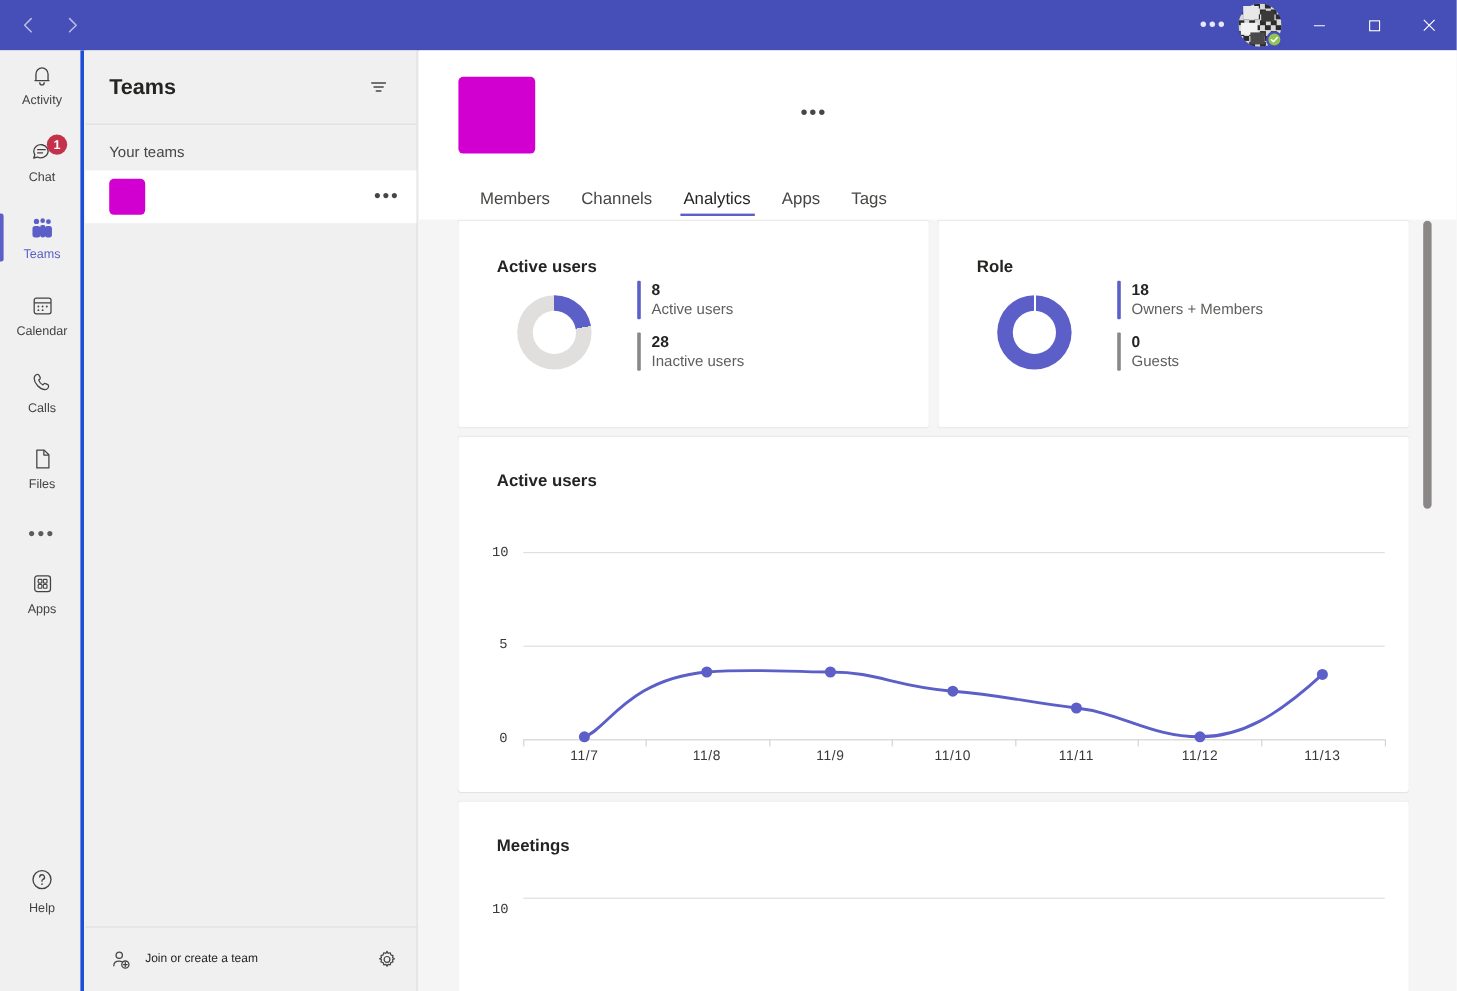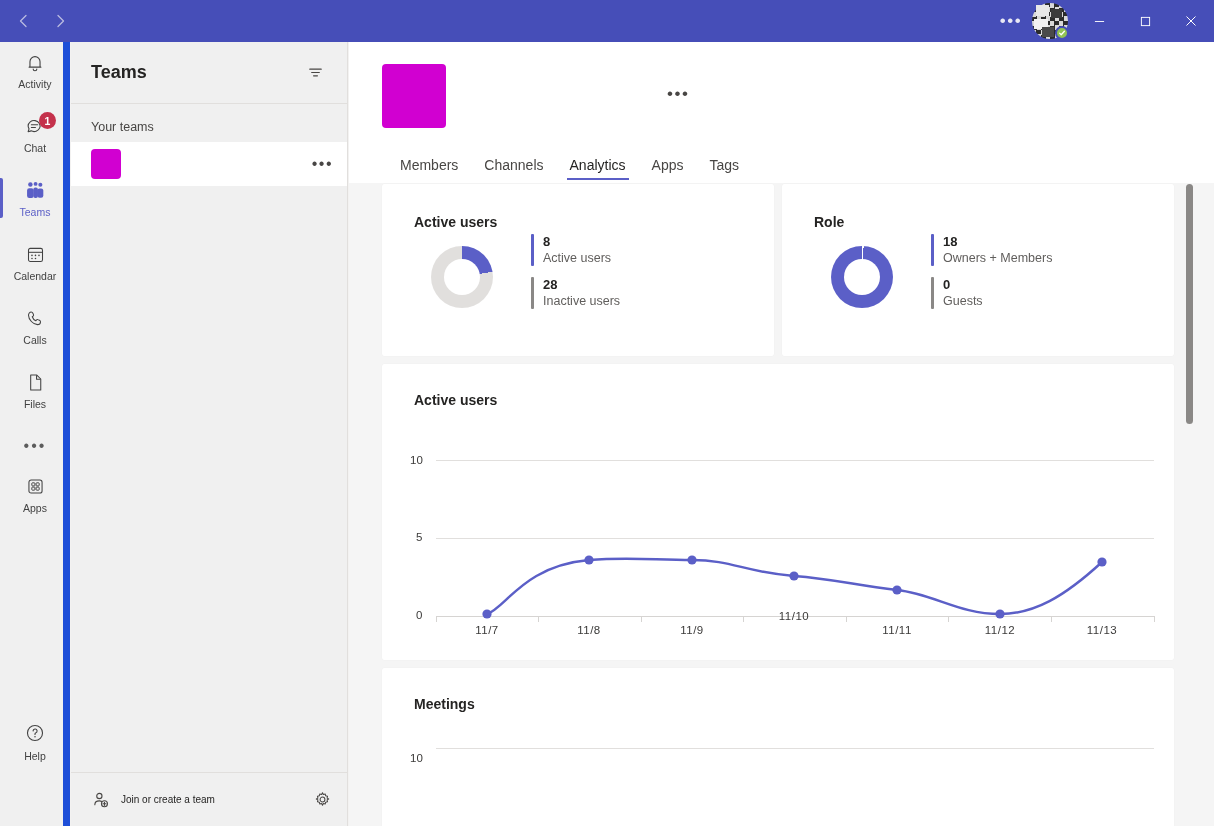--- a/index.html
+++ b/index.html
@@ -62,7 +62,7 @@
   
   .rail {
     position: absolute; left: 0; top: 42px; width: 70px; height: 784px;
-    background: #f0f0f0; border-right: 7px solid #1d4ed8;
+    background: #f0f0f0; border-right: 3px solid #1d4ed8;
   }
   .rail-inner { position: relative; height: 735px; }
   .rail-item {

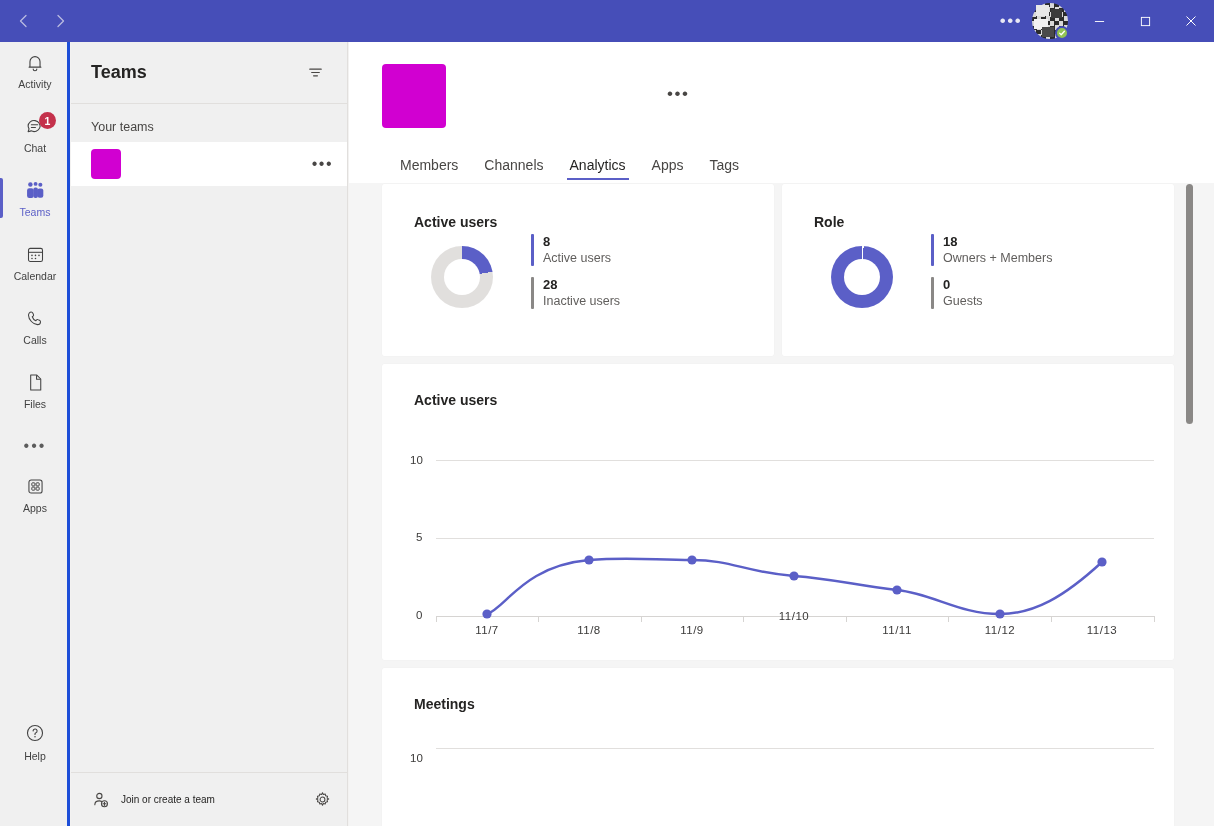--- a/index.html
+++ b/index.html
@@ -176,7 +176,7 @@
   .meetings-card { height: 164px; }
   .chart-area { position: relative; margin-top: 14px; }
 
-  .axis-label { position: absolute; font-size: 11.5px; color: #3b3a39; }
+  .axis-label { position: absolute; font-size: 11.5px; color: #3b3a39; font-family: Liberation Mono, monospace; }
   .gridline { position: absolute; height: 1px; background: #e1dfdd; }
   .xtick { position: absolute; width: 1px; background: #d6d4d2; }
   .xlabel { position: absolute; font-size: 11.5px; color: #3b3a39; text-align: center; transform: translateX(-50%); letter-spacing: 0.5px; }

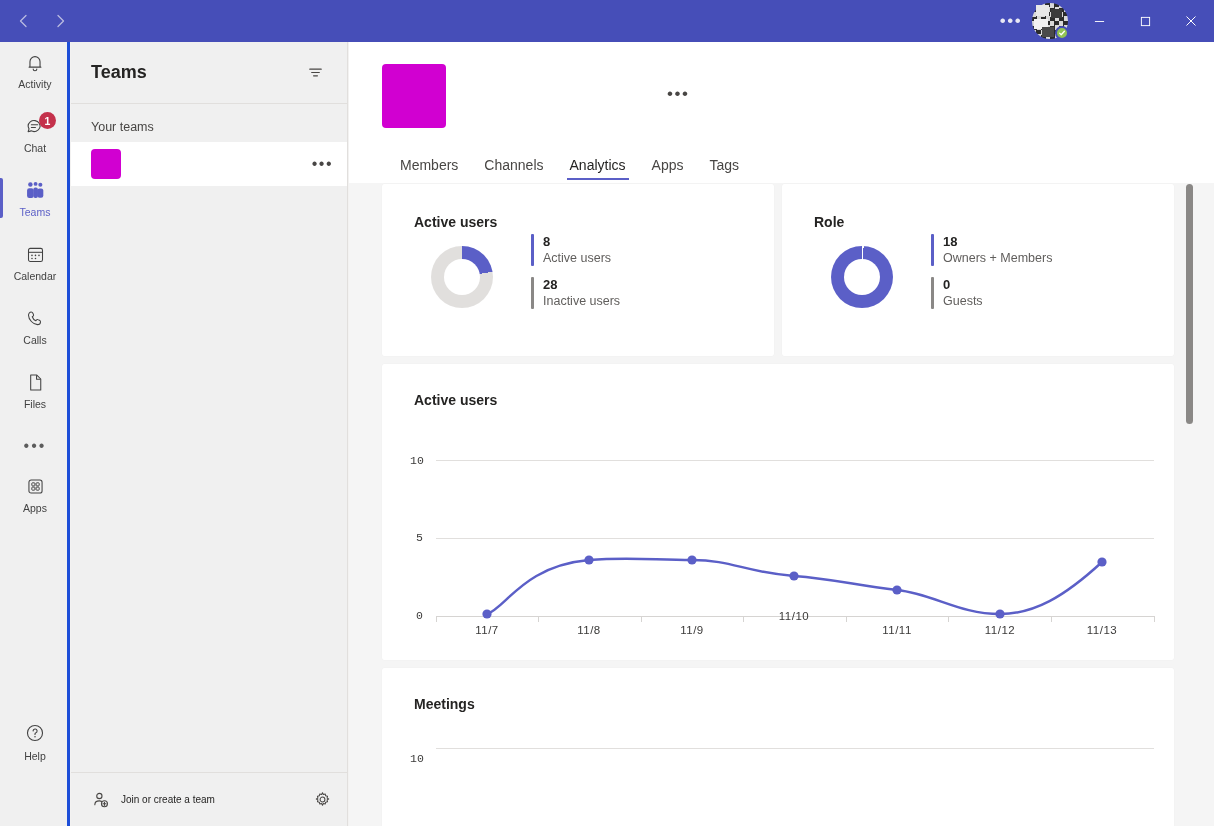--- a/index.html
+++ b/index.html
@@ -478,7 +478,7 @@
           <div class="xlabel" style="left:73px;  top:202px;">11/7</div>
           <div class="xlabel" style="left:175px; top:202px;">11/8</div>
           <div class="xlabel" style="left:278px; top:202px;">11/9</div>
-          <div class="xlabel" style="left:380px; top:188px;text-align:right;">11/10</div>
+          <div class="xlabel" style="left:380px; top:202px;text-align:right;">11/10</div>
           <div class="xlabel" style="left:483px; top:202px;">11/11</div>
           <div class="xlabel" style="left:586px; top:202px;">11/12</div>
           <div class="xlabel" style="left:688px; top:202px;">11/13</div>

